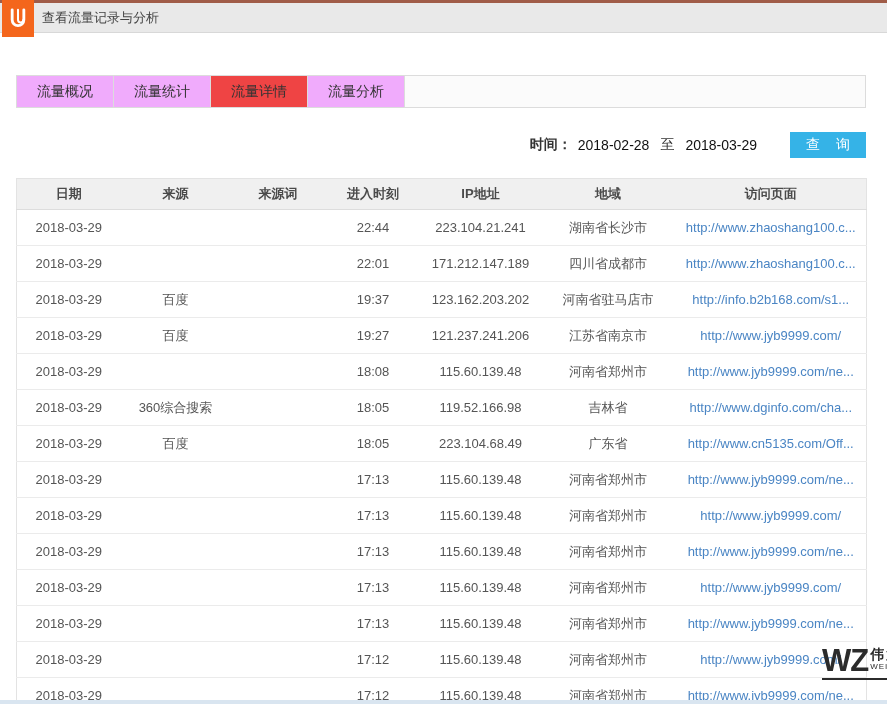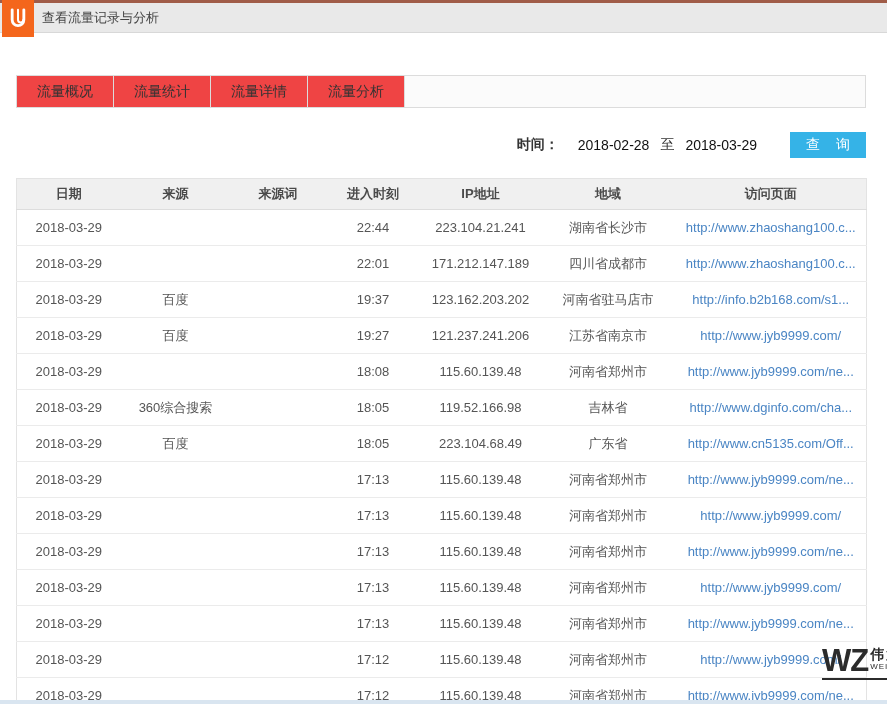--- a/index.html
+++ b/index.html
@@ -25,7 +25,7 @@
           display:flex; align-items:stretch; }
   .tab { width:97px; display:flex; align-items:center; justify-content:center;
          font-size:14px; color:#333; border-right:1px solid #dcdcdc; cursor:pointer;
-         background:#ef4444; }
+         background:#f0abfc; }
   .tab.active { background:#ef4444; }
 
   

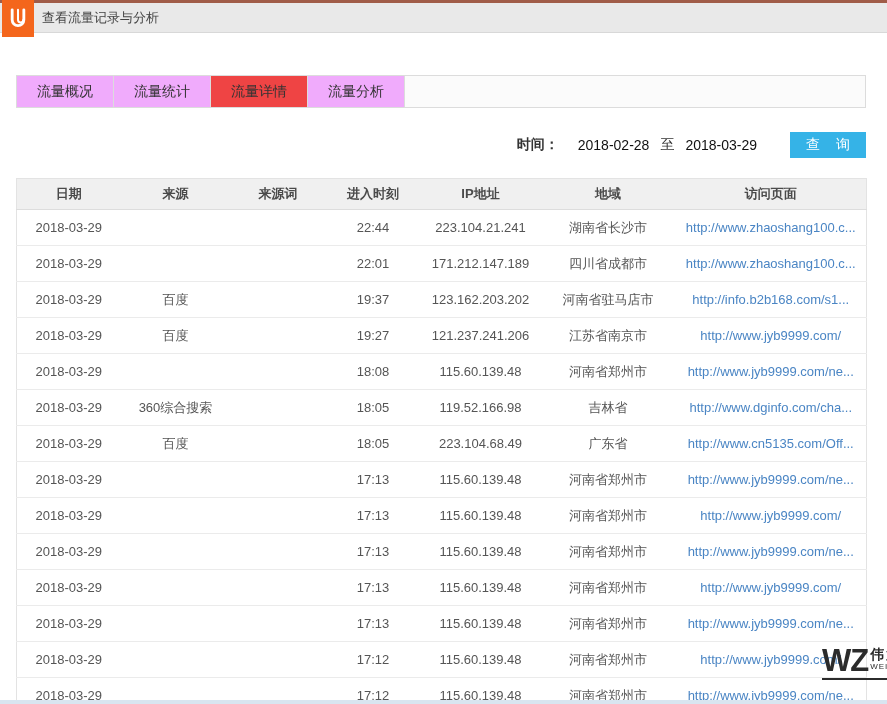--- a/index.html
+++ b/index.html
@@ -31,7 +31,7 @@
   
   .filter { margin-top:24px; height:26px; display:flex; align-items:center;
             justify-content:flex-end; font-size:14px; color:#222; }
-  .filter .lab { font-weight:bold; color:#333; margin-right:14px; }
+  .filter .lab { font-weight:bold; color:#333; margin-right:1px; }
   .filter .date { color:#111; margin:0 5px; }
   .filter .to { color:#333; margin:0 6px; }
   .querybtn { margin-left:28px; width:76px; height:26px; background:#35b3e7; color:#fff;

